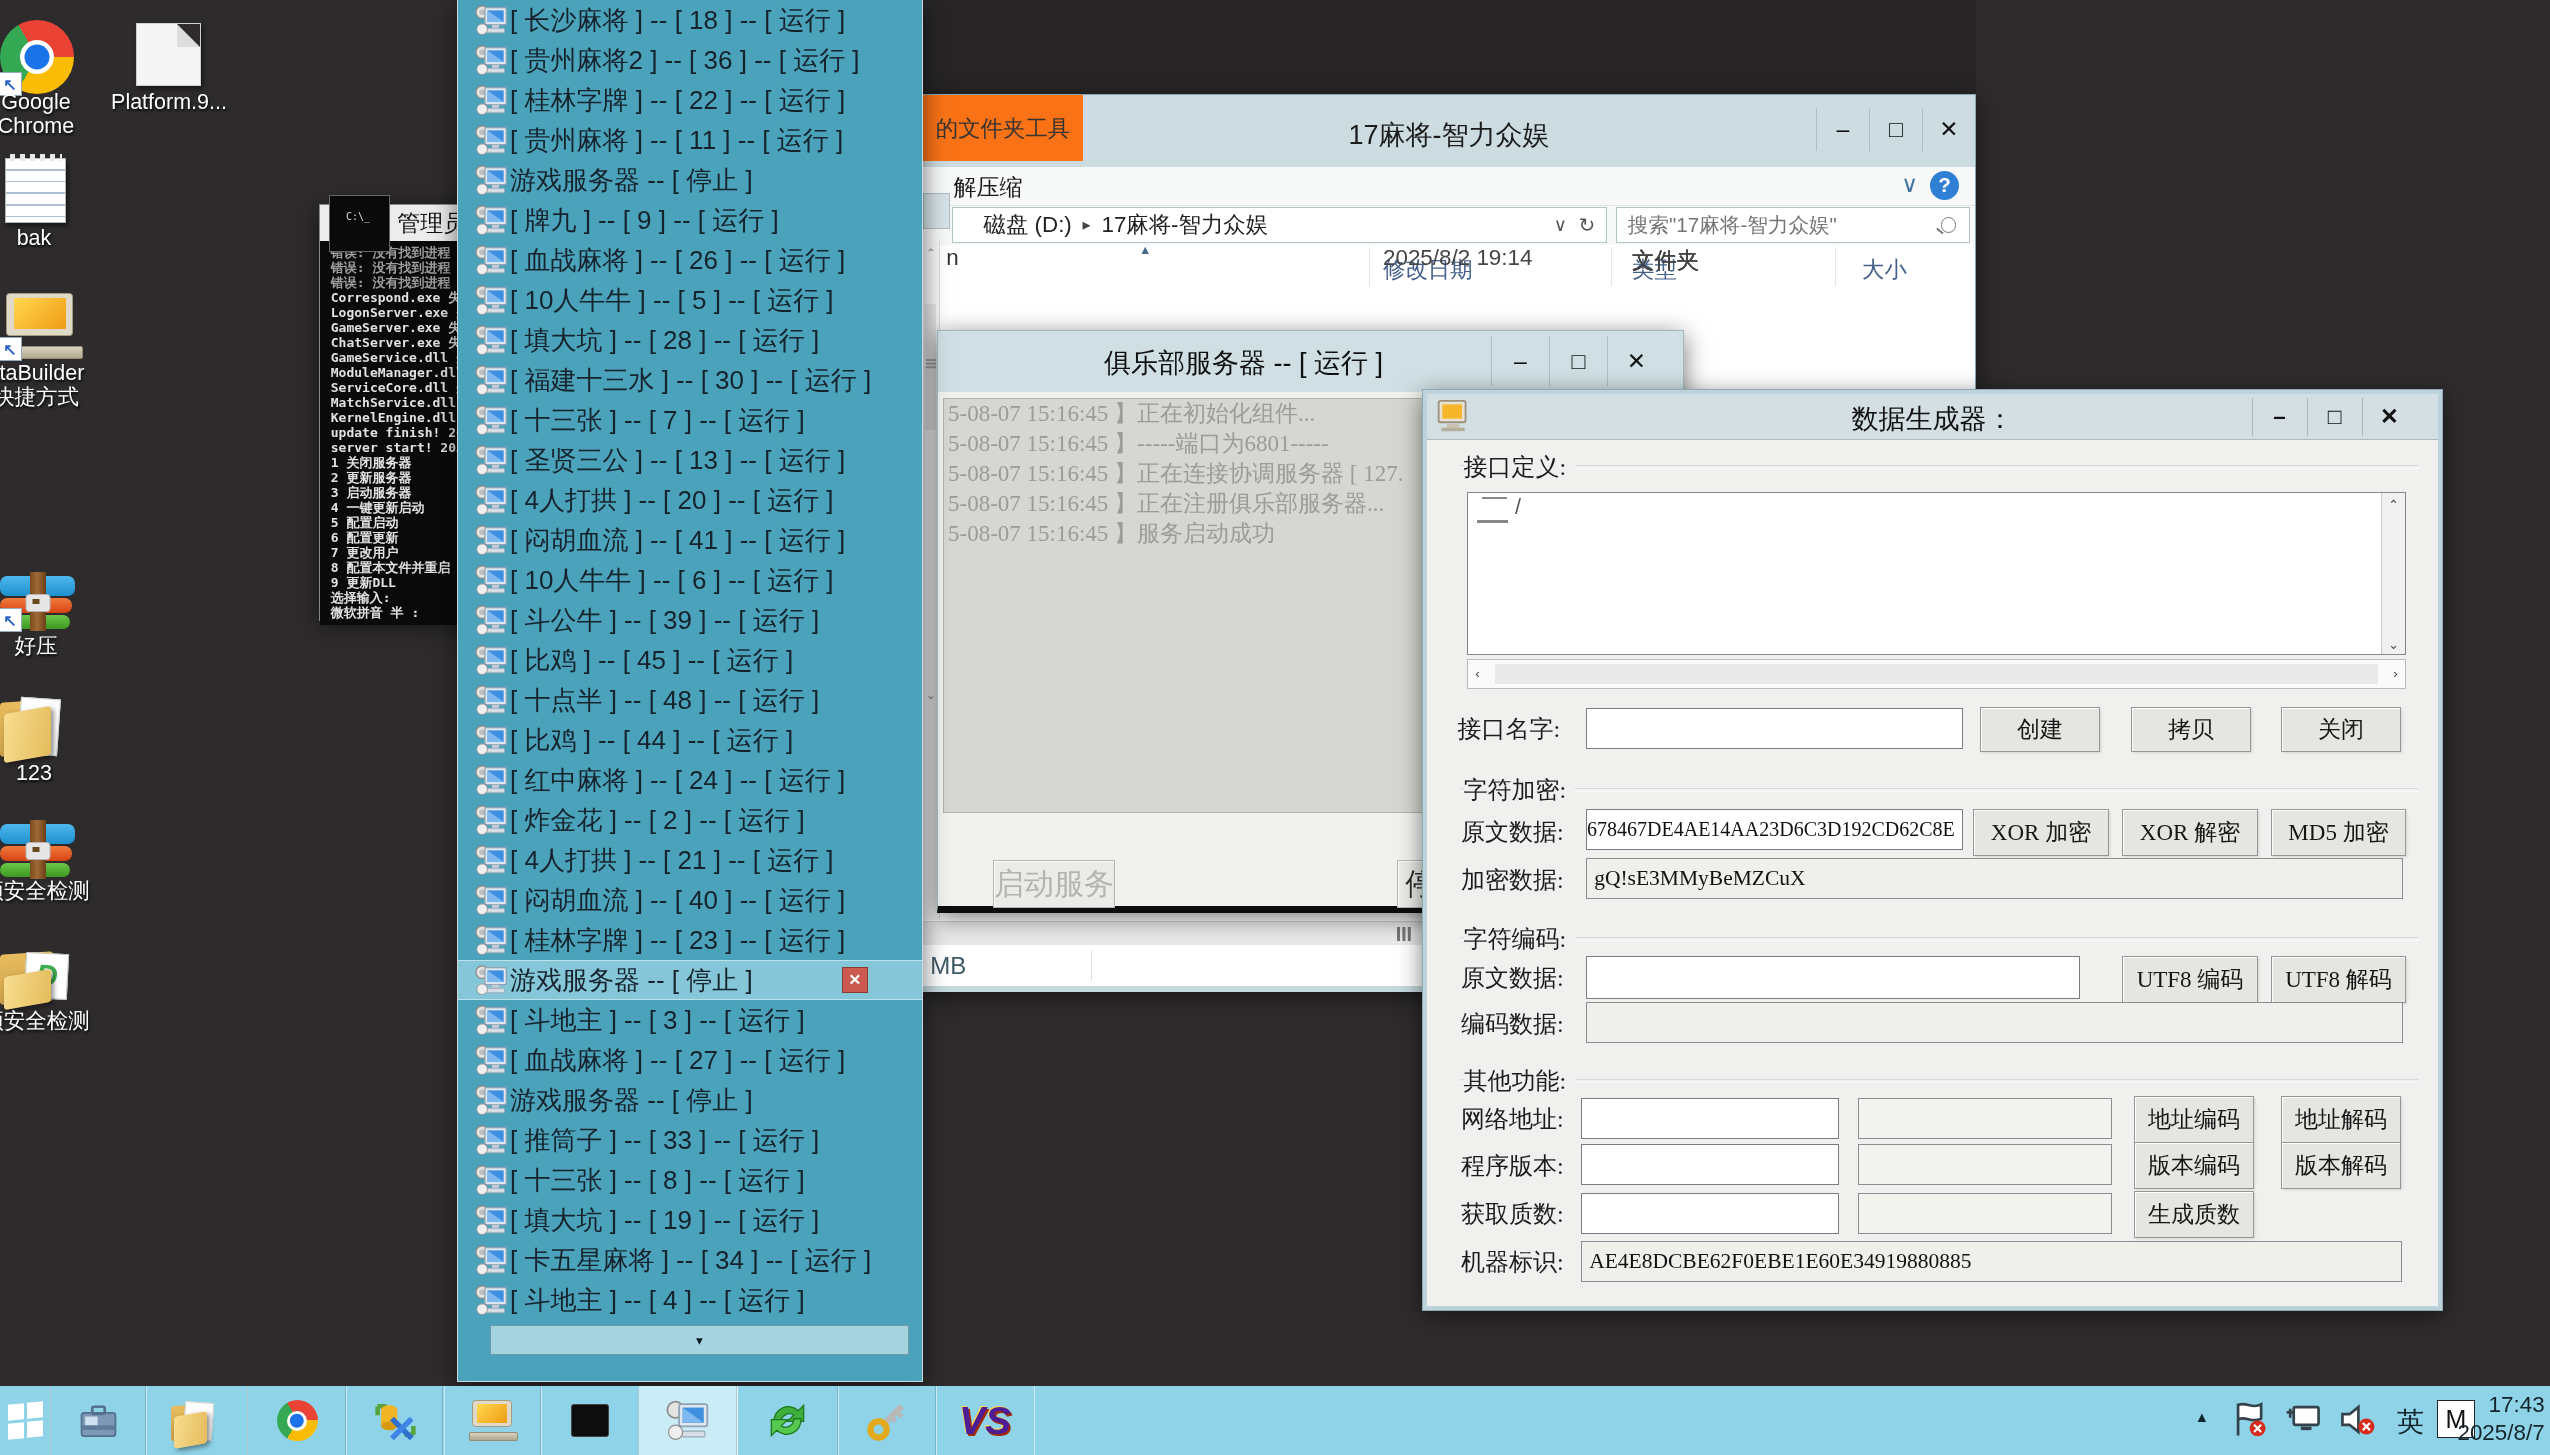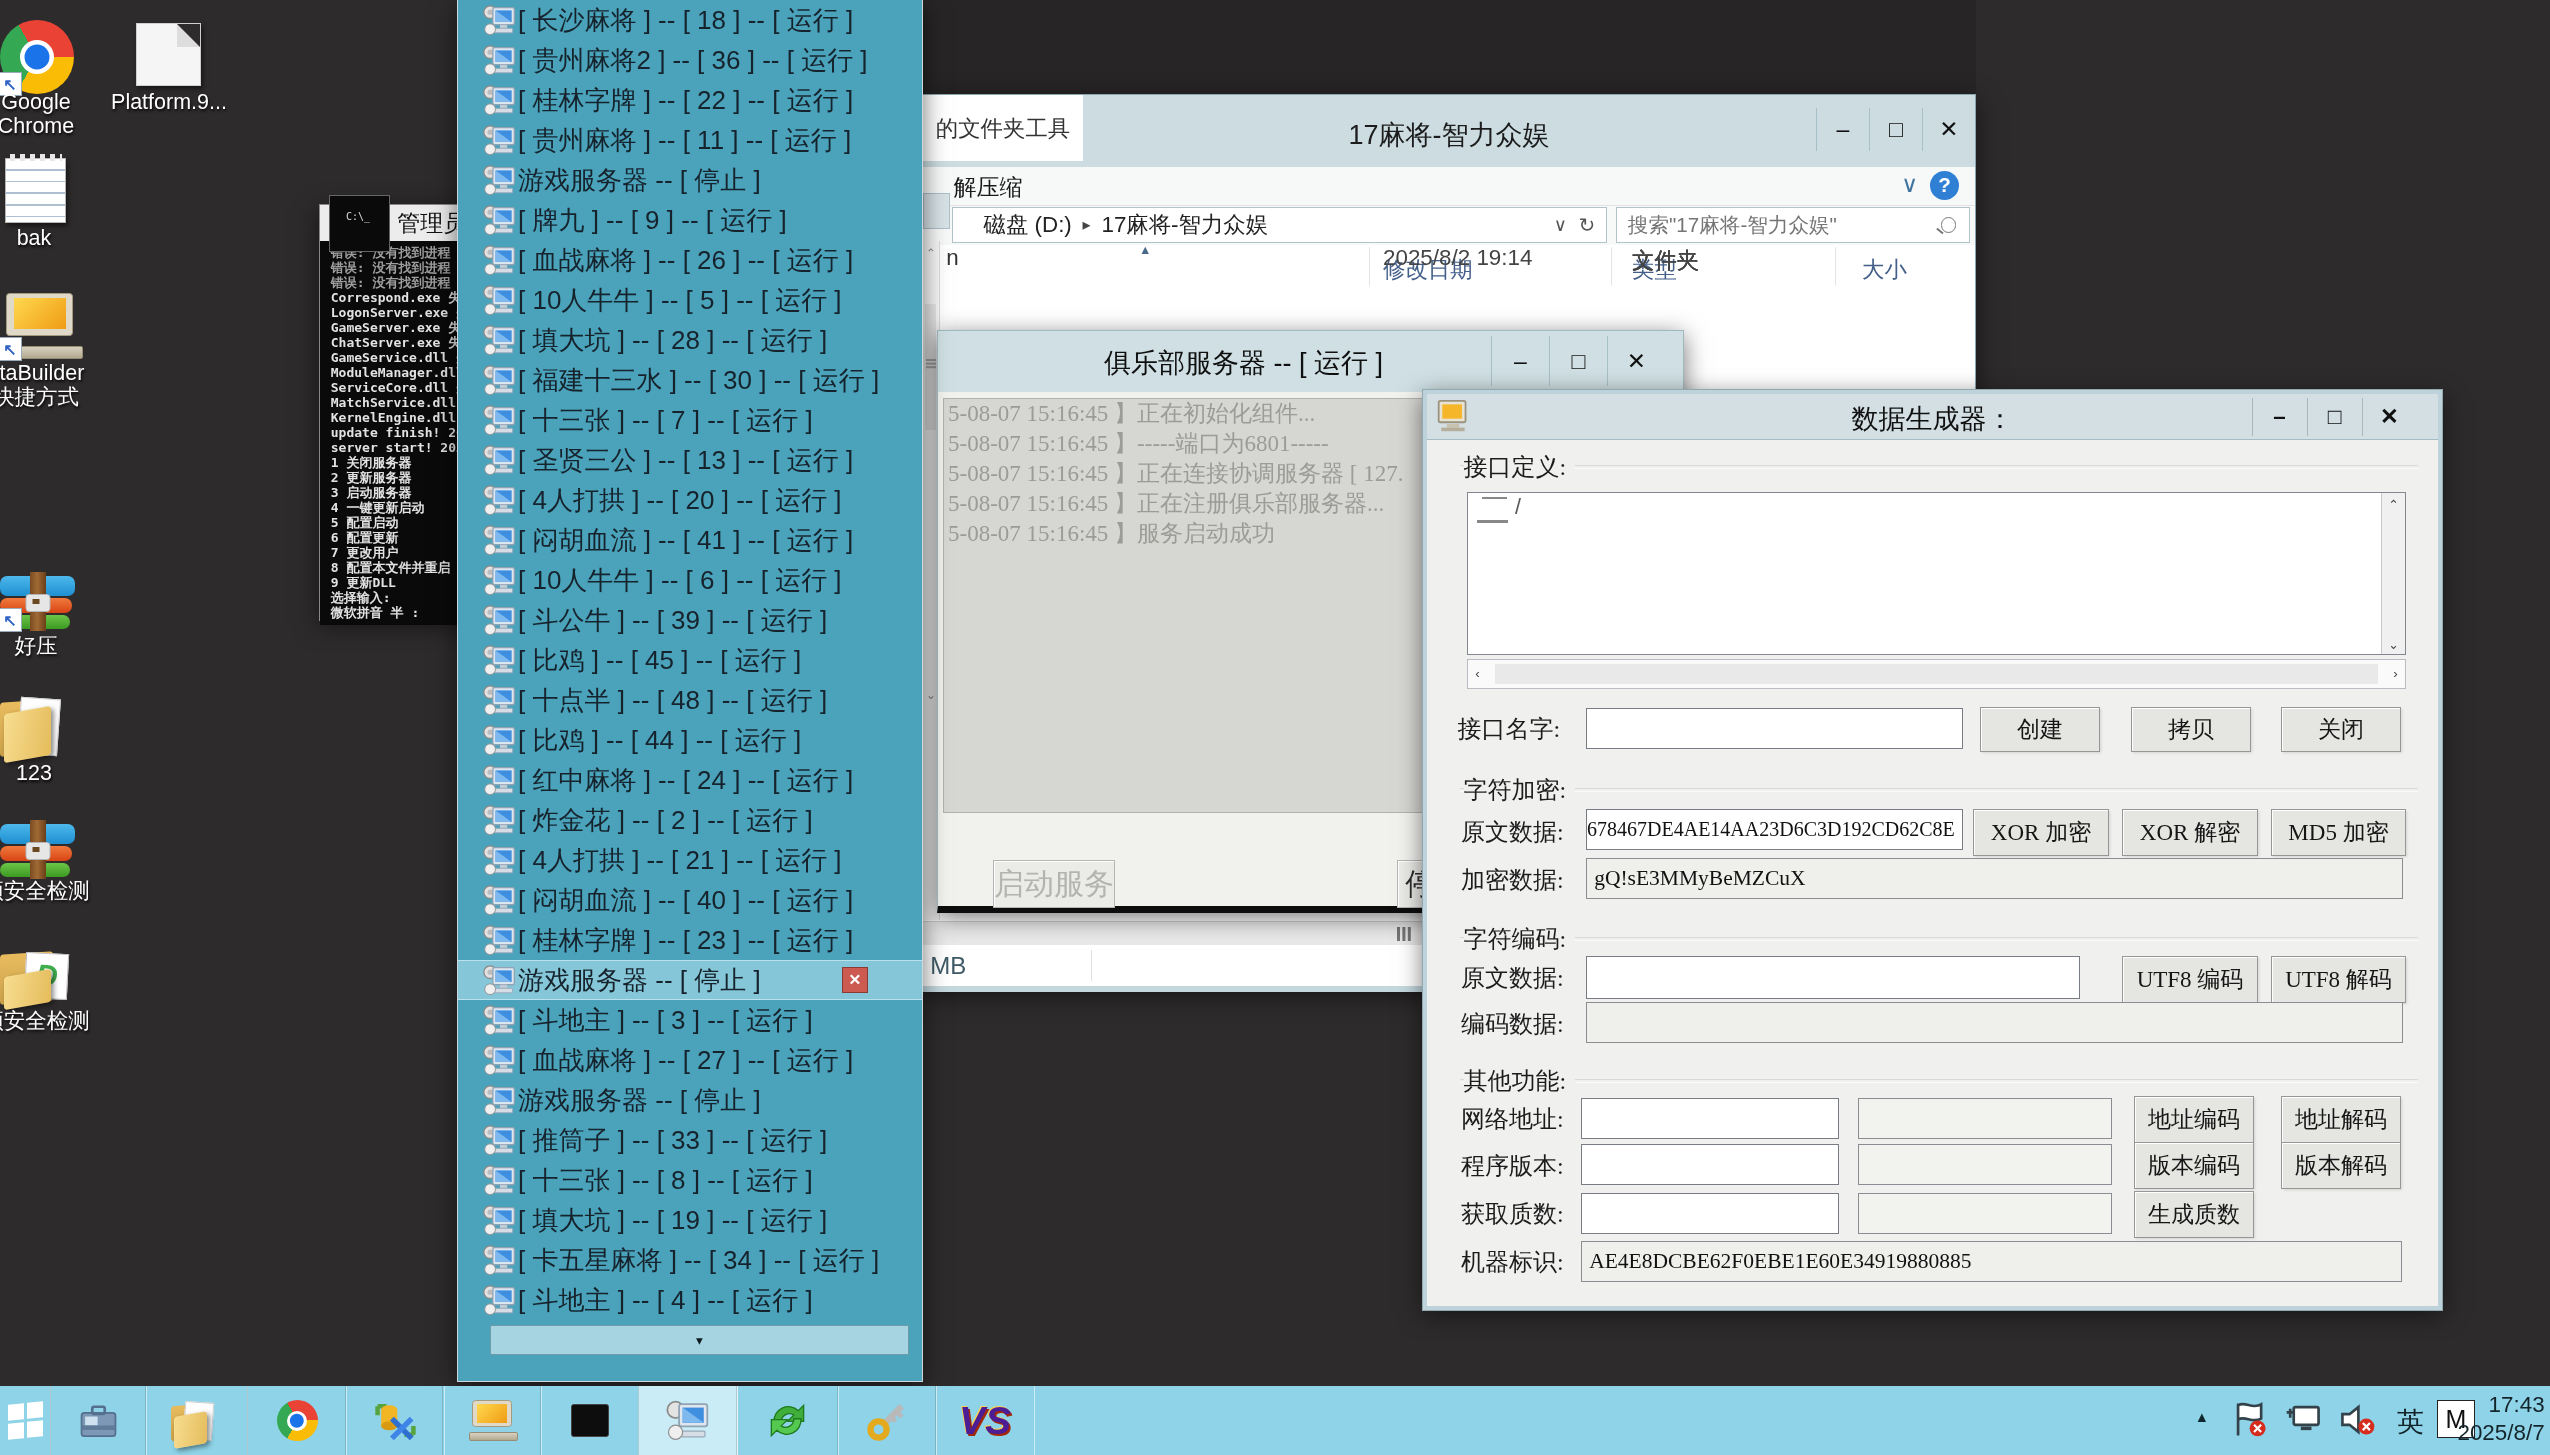--- a/index.html
+++ b/index.html
@@ -48,7 +48,7 @@
   .cline.dim{color:#9e9e9e}
   
   .srv-win{left:457px;top:0;width:466px;height:1382px;background:#4aa3bb;border:1.8px solid #cdd9dc;border-top:none;box-sizing:border-box}
-  .srv-item{height:40px;display:flex;align-items:center;padding-left:24px;position:relative}
+  .srv-item{height:40px;display:flex;align-items:center;padding-left:16px;position:relative}
   .srv-item.hl{background:#85c7d8;box-shadow:inset 0 0.9px 0 #b9e2ec,inset 0 -0.9px 0 #b9e2ec}
   .srv-ico{width:36px;height:30.5px;flex:none}
   .srv-txt{font-size:26px;color:#16232c;white-space:nowrap;letter-spacing:0}

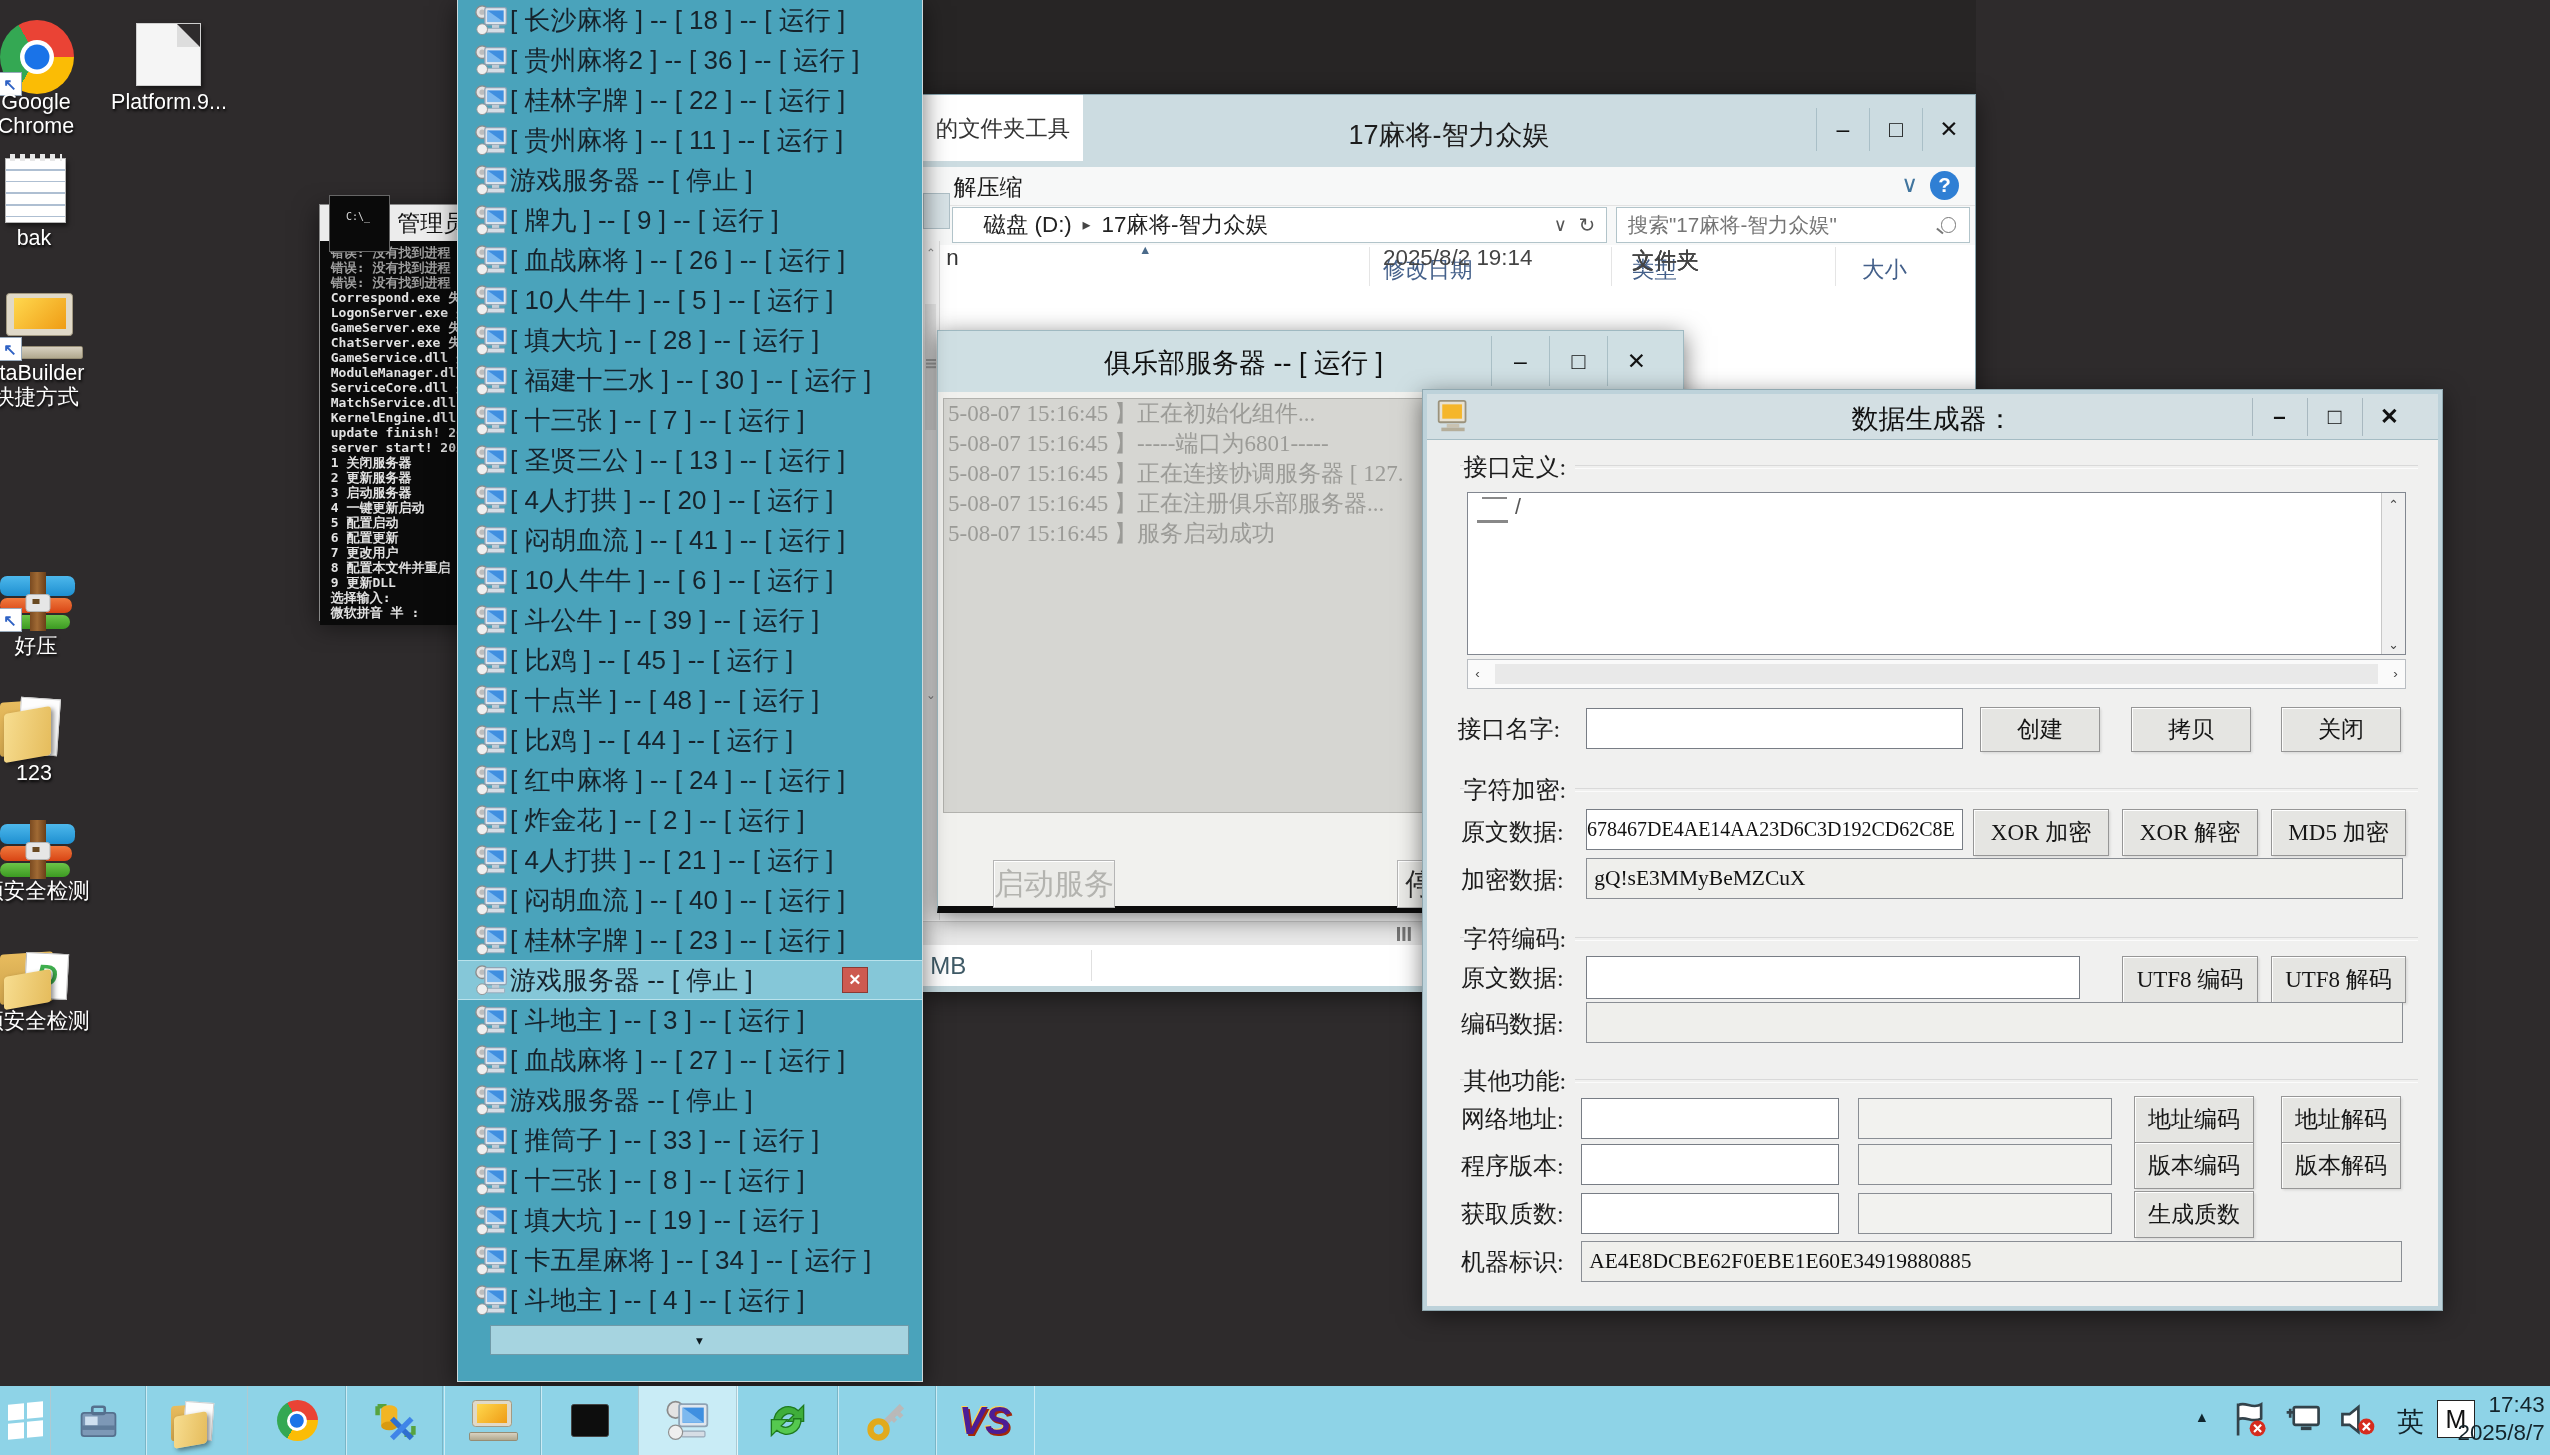--- a/index.html
+++ b/index.html
@@ -60,7 +60,7 @@
   
   .exp-win{left:922px;top:94px;width:1054px;height:897px;background:#fff;border:0.9px solid #8aa6b0;box-sizing:border-box}
   .exp-title{height:72px;background:#ccdce1}
-  .exp-tab{position:absolute;left:0;top:0;width:160px;height:66px;background:#ffffff;color:#333;font-size:22.4px;display:flex;align-items:center;justify-content:center}
+  .exp-tab{position:absolute;left:0;top:0;width:160px;height:66px;background:#f97316;color:#333;font-size:22.4px;display:flex;align-items:center;justify-content:center}
   .exp-title .caption{position:absolute;left:0;right:0;text-align:center;top:21.5px;font-size:27px;color:#1c1c1c}
   .exp-title .wcb{width:52px;height:43px;margin-top:12.6px;border-left:0.9px solid #a9bfc7;font-size:23px}
   .exp-ribbon{height:38px;background:#f7f8f8;border-bottom:0.9px solid #e3e3e3;position:relative}

